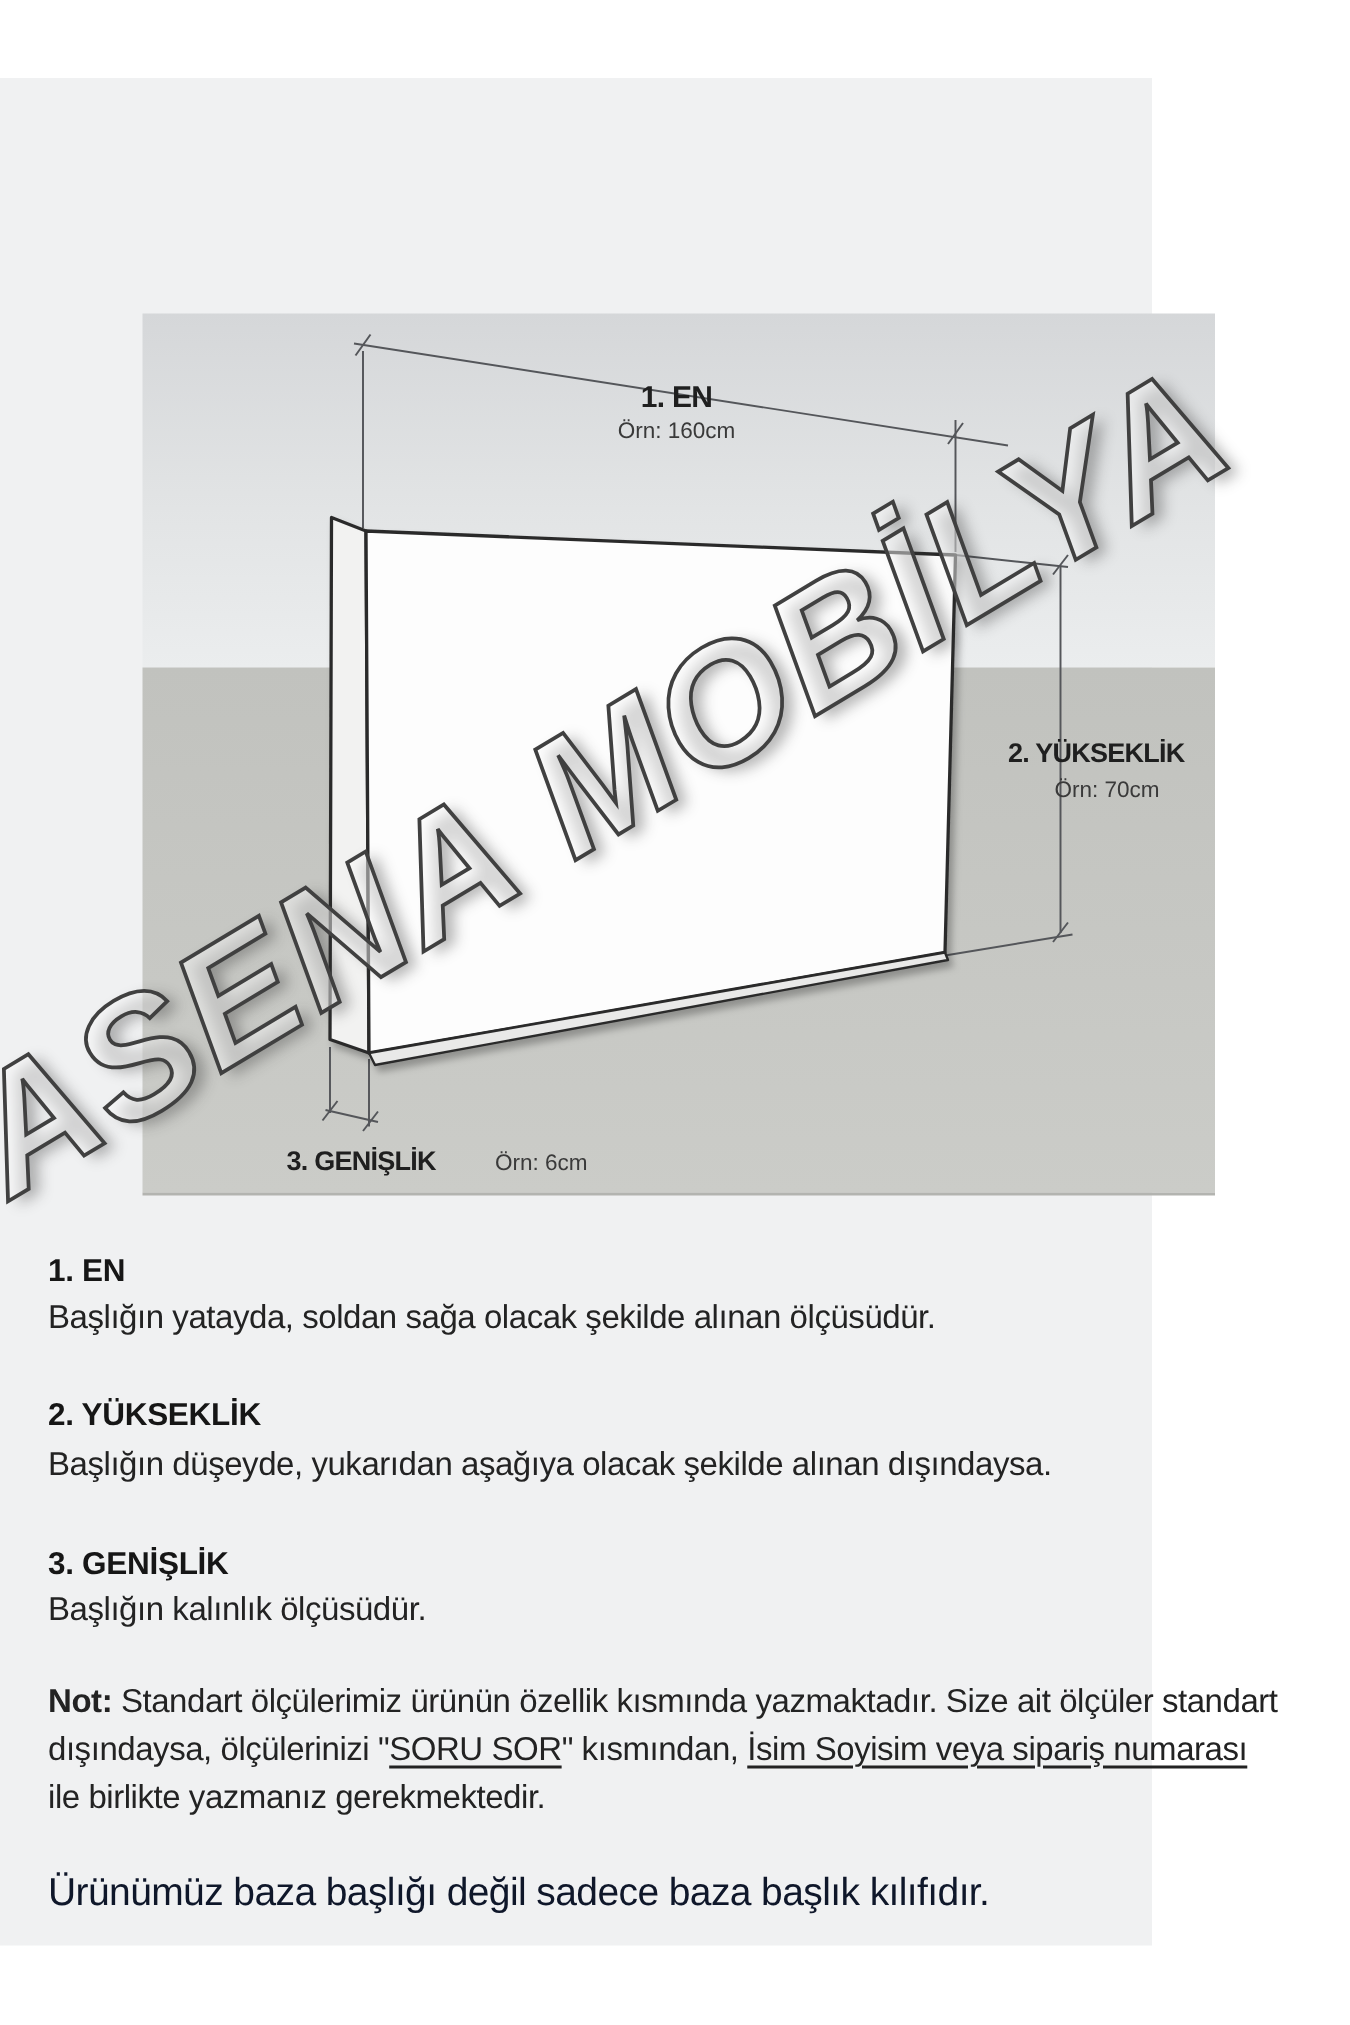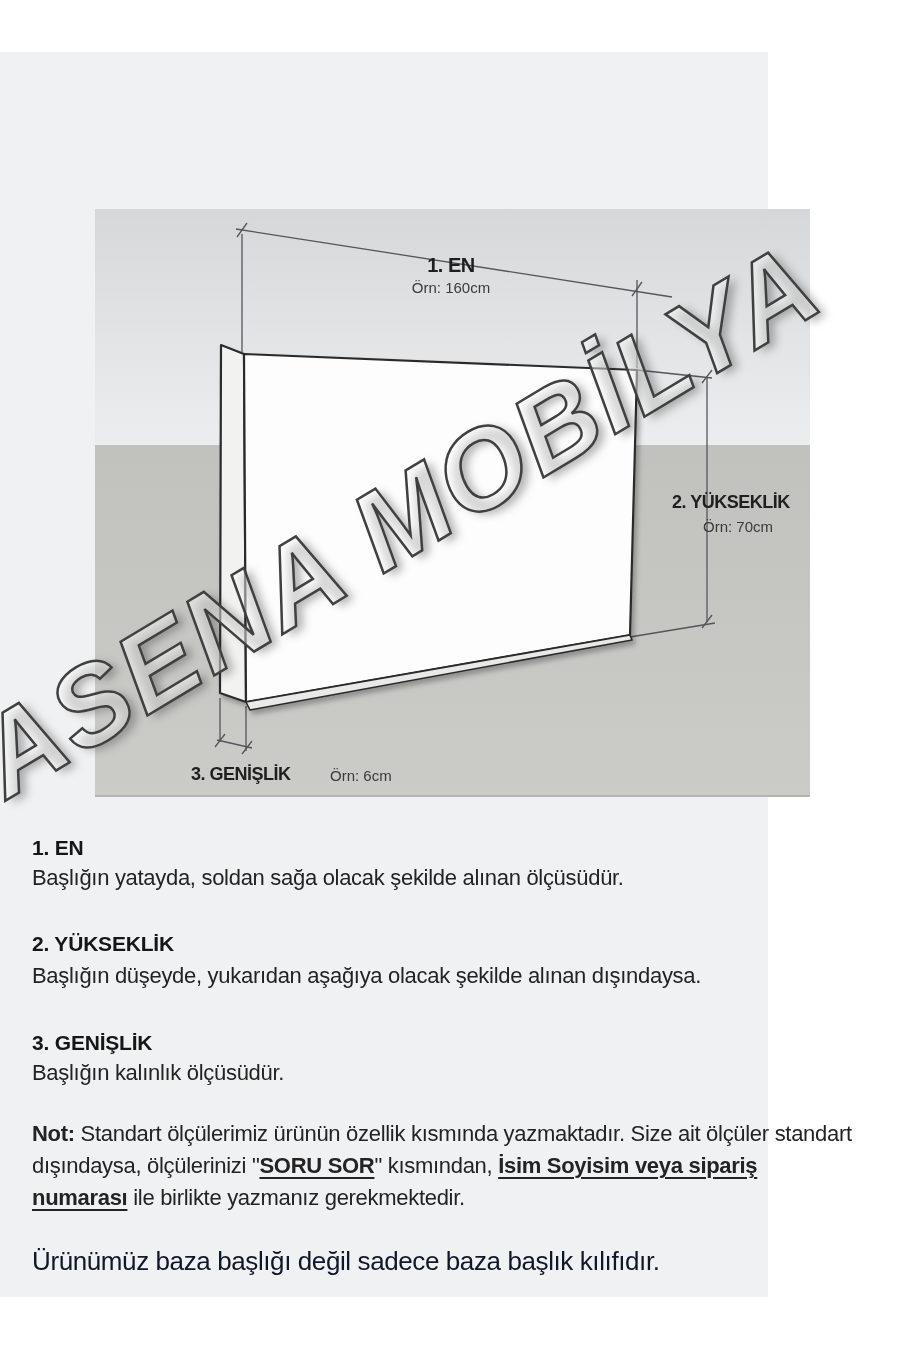--- a/index.html
+++ b/index.html
@@ -65,7 +65,7 @@
   }
   .note .nb{font-weight:bold;}
   .note .u{
-    font-weight:bold;text-decoration:underline;
+    font-weight:normal;text-decoration:underline;
     text-decoration-thickness:2px;text-underline-offset:4px;
   }
   .warning{

